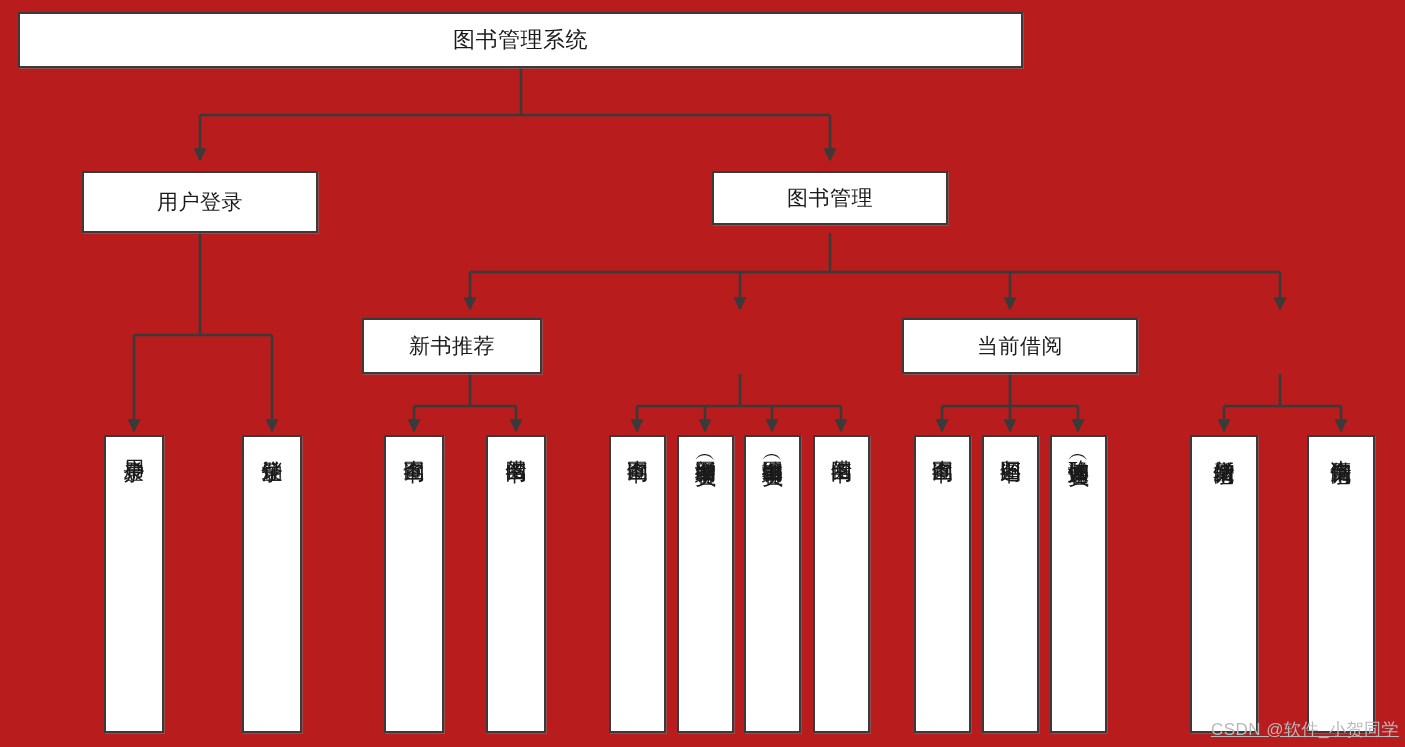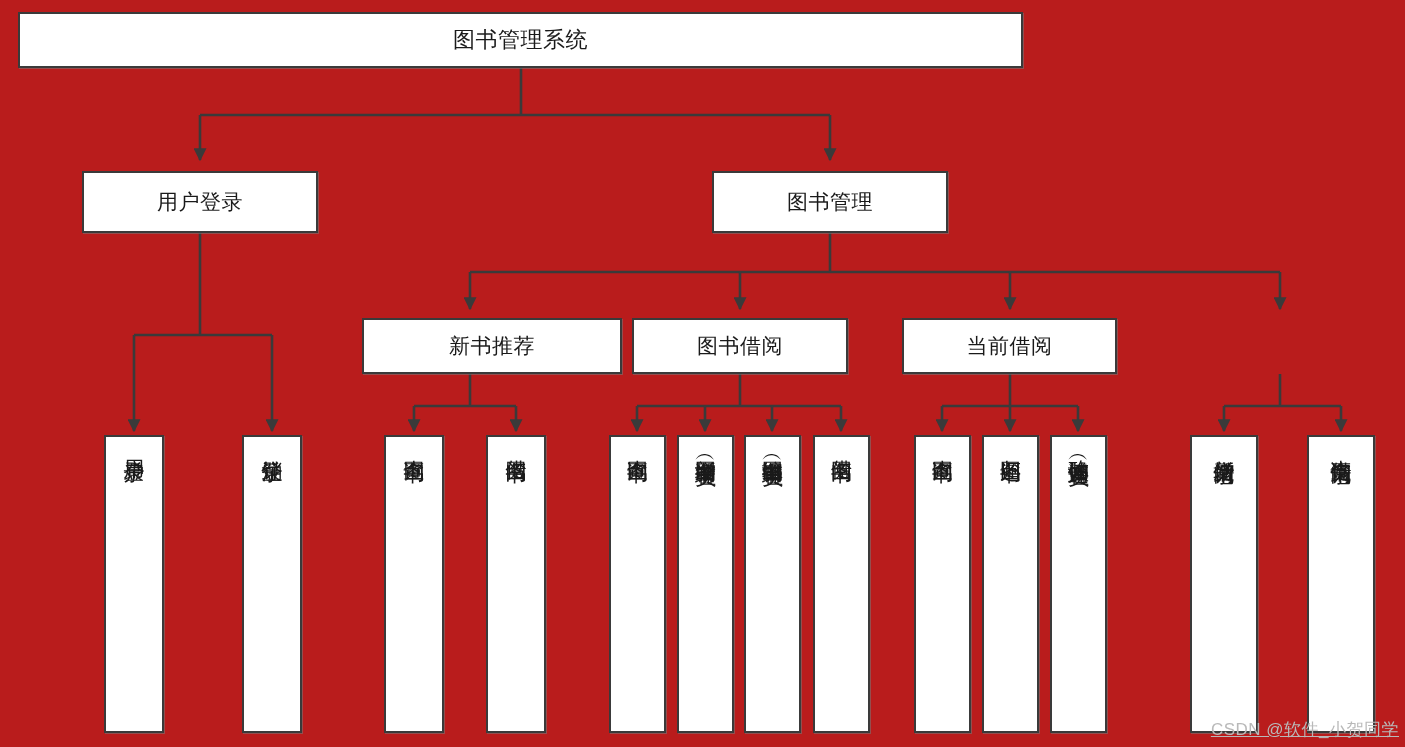--- a/index.html
+++ b/index.html
@@ -138,7 +138,7 @@
     <span class="label">用户登录</span>
   </div>
 
-  <div class="node horiz" style="left:712px; top:171px; width:236px; height:62px;">
+  <div class="node horiz" style="left:712px; top:171px; width:236px; height:54px;">
     <span class="label">图书管理</span>
   </div>
 

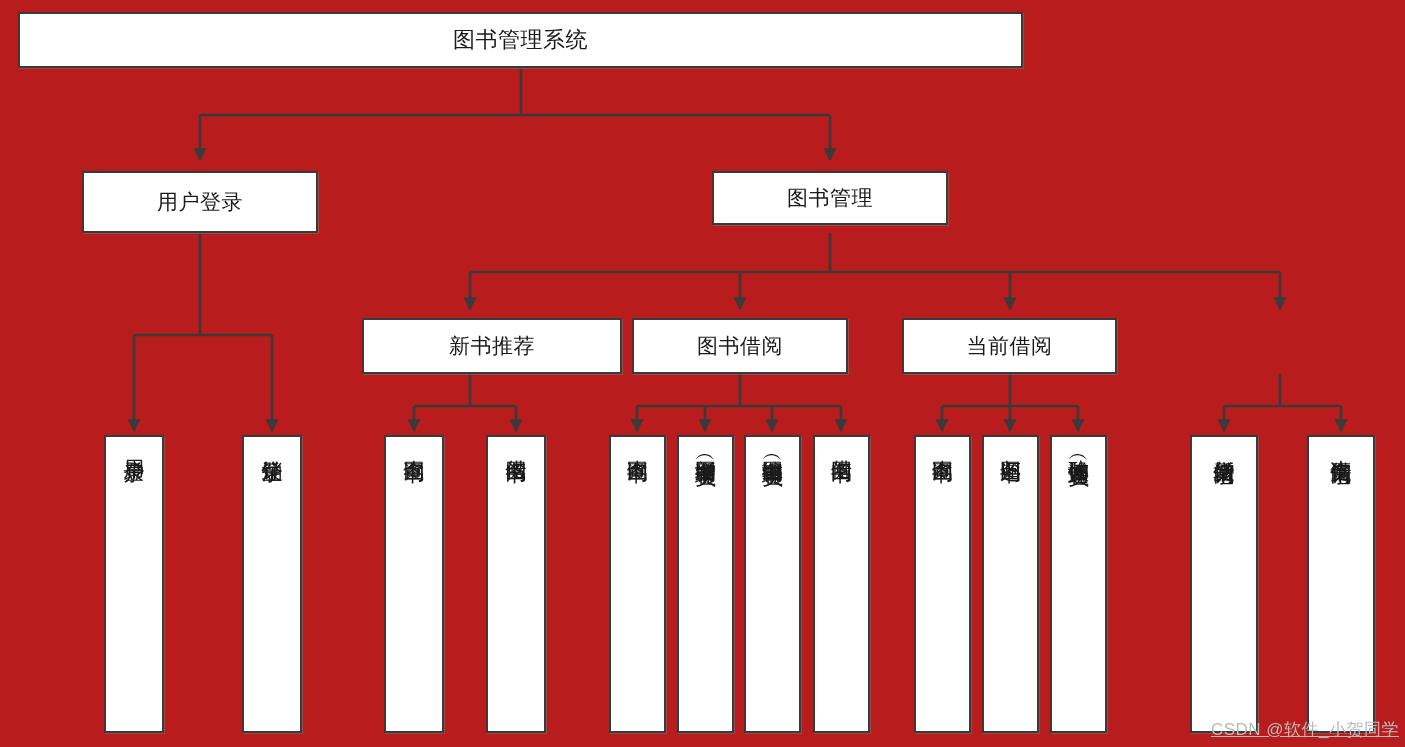--- a/index.html
+++ b/index.html
@@ -142,7 +142,7 @@
     <span class="label">图书管理</span>
   </div>
 
-  <div class="node horiz" style="left:362px; top:318px; width:260px; height:56px;align-items:center;">
+  <div class="node horiz" style="left:362px; top:318px; width:180px; height:56px;align-items:center;">
     <span class="label">新书推荐</span>
   </div>
 

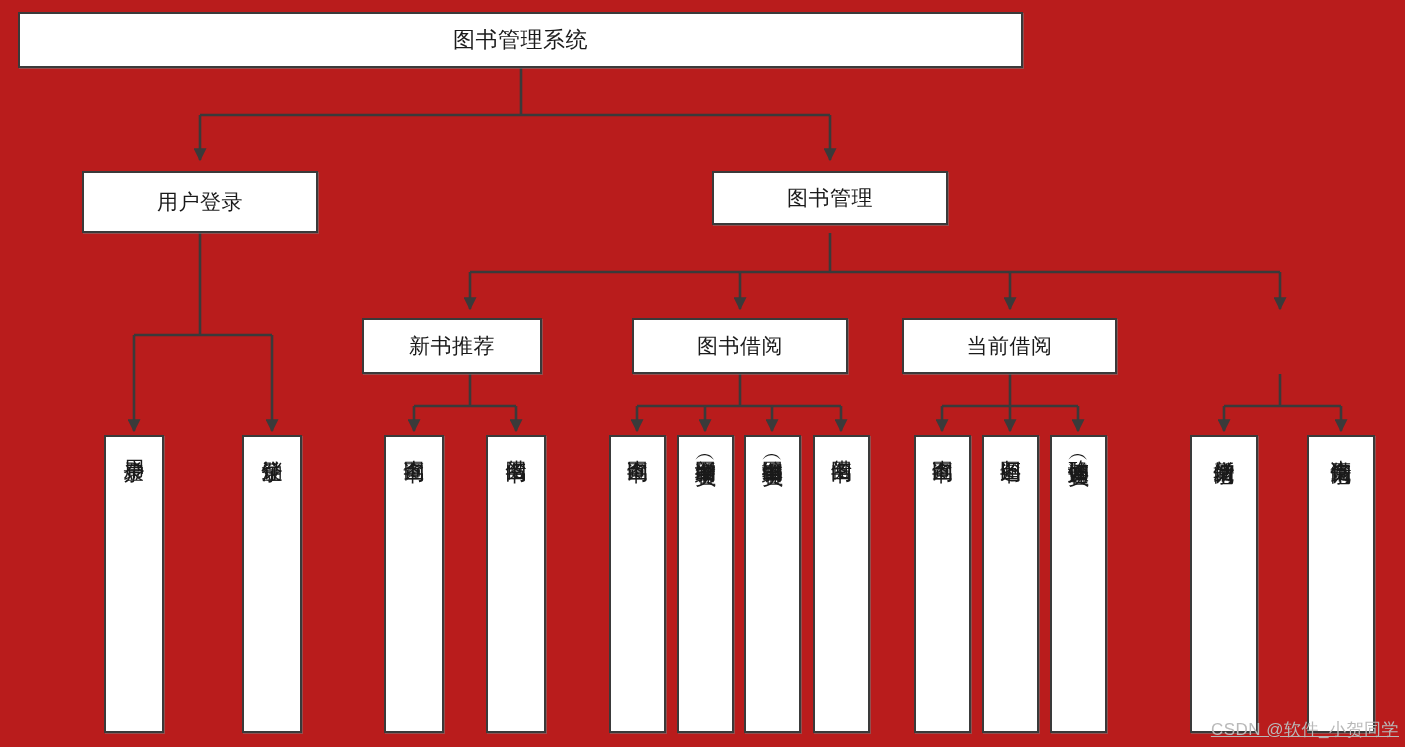--- a/index.html
+++ b/index.html
@@ -146,9 +146,6 @@
     <span class="label">新书推荐</span>
   </div>
 
-  <div class="node horiz" style="left:632px; top:318px; width:216px; height:56px;">
-    <span class="label">图书借阅</span>
-  </div>
 
   <div class="node horiz" style="left:902px; top:318px; width:215px; height:56px;">
     <span class="label">当前借阅</span>

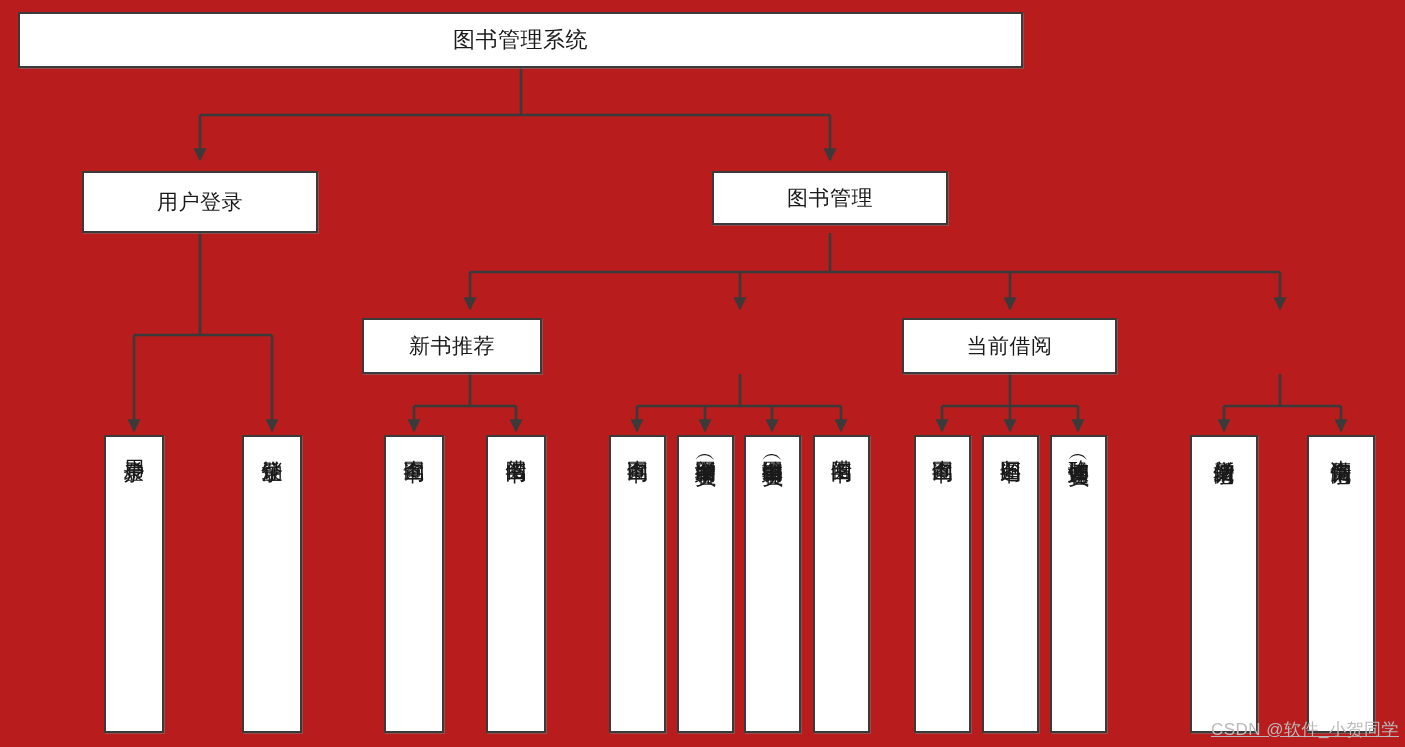--- a/index.html
+++ b/index.html
@@ -147,7 +147,7 @@
   </div>
 
 
-  <div class="node horiz" style="left:902px; top:318px; width:215px; height:56px;">
+  <div class="node horiz" style="left:902px; top:318px; width:236px; height:56px;">
     <span class="label">当前借阅</span>
   </div>
 

